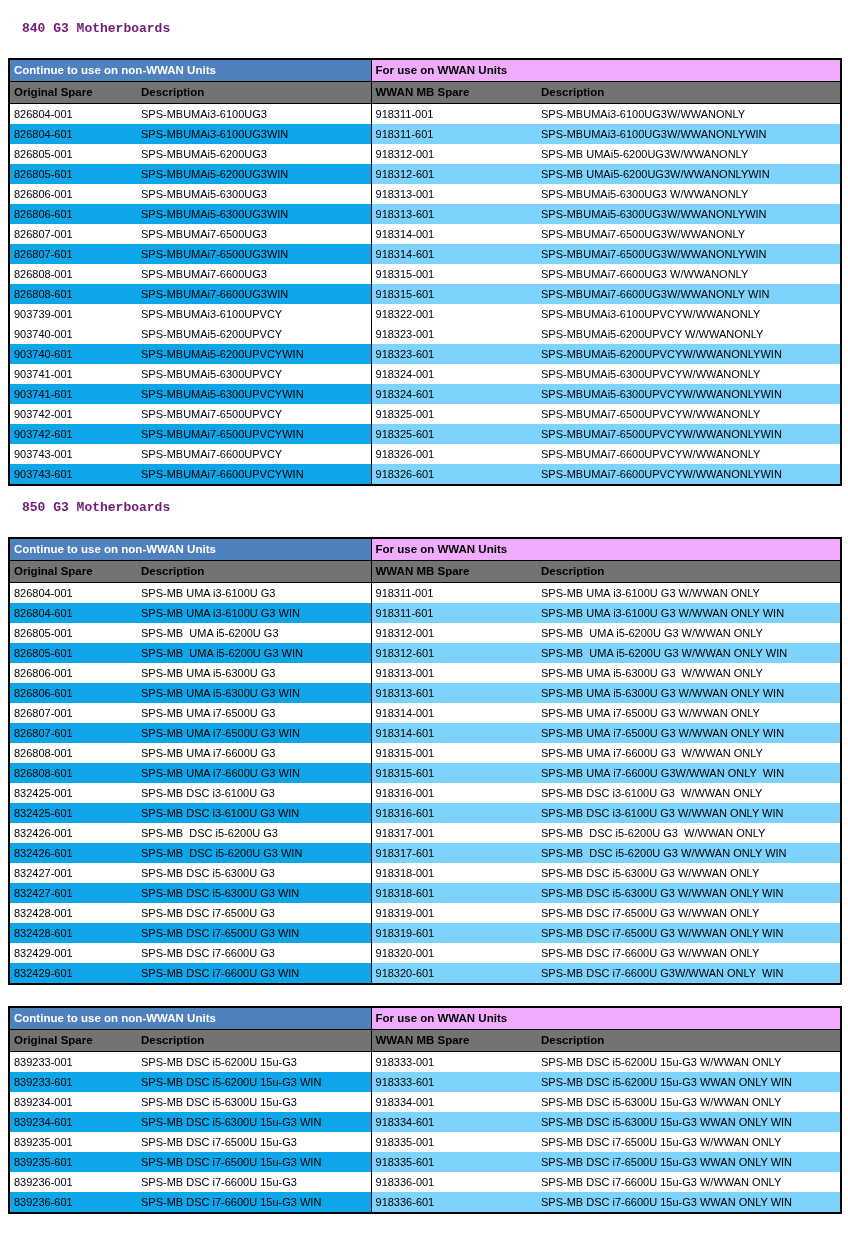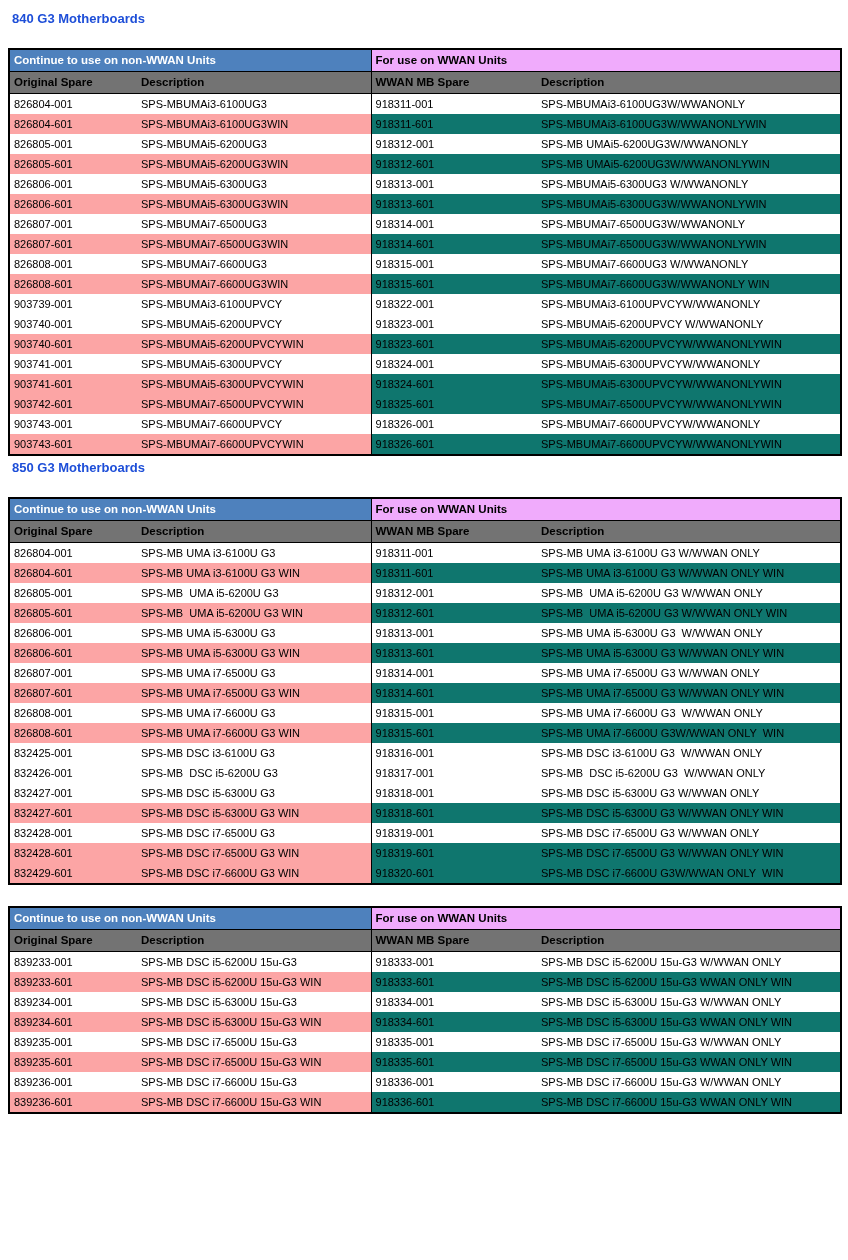--- a/index.html
+++ b/index.html
@@ -10,8 +10,9 @@
   }
   .doc { padding:7px 8px 0 8px; }
   .section-title {
-    font-size:13px; line-height:16px; font-weight:bold; margin:4px; color:#1d4ed8;
+    font-size:13px; line-height:16px; font-weight:bold; margin:14px; color:#701a75;
     letter-spacing:0;
+    font-family:Liberation Mono, monospace;
   }
   table.spares {
     border-collapse:collapse; table-layout:fixed;

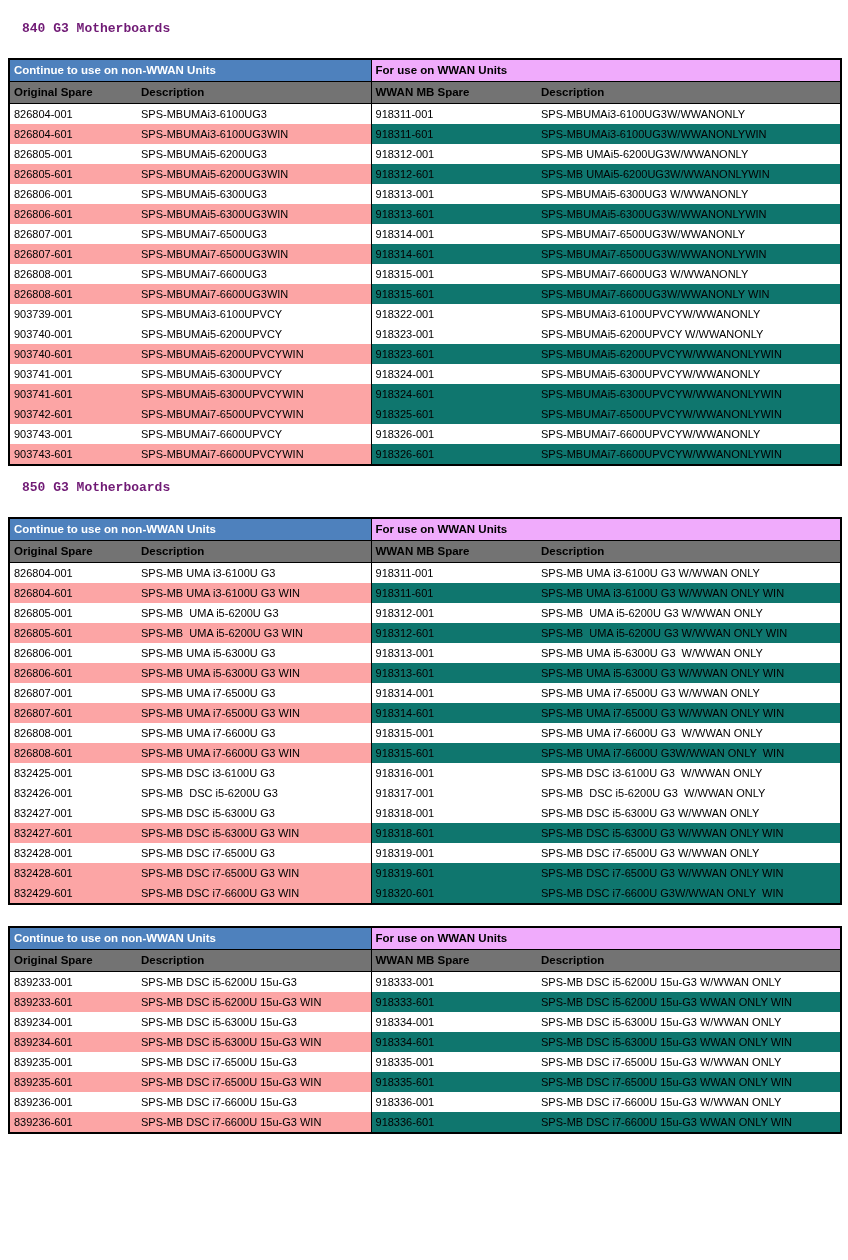--- a/index.html
+++ b/index.html
@@ -38,7 +38,7 @@
     font-size:11px; height:20px; line-height:20px;
     padding:0 0 0 4px; white-space:pre; background:#ffffff;
   }
-  tbody tr.alt td.c0, tbody tr.alt td.c1 { background:#fca5a5;margin-left:44px; }
+  tbody tr.alt td.c0, tbody tr.alt td.c1 { background:#0ea5e9;margin-left:44px; }
   tbody tr.alt td.c2, tbody tr.alt td.c3 { background:#0f766e; }
 </style>
 </head>

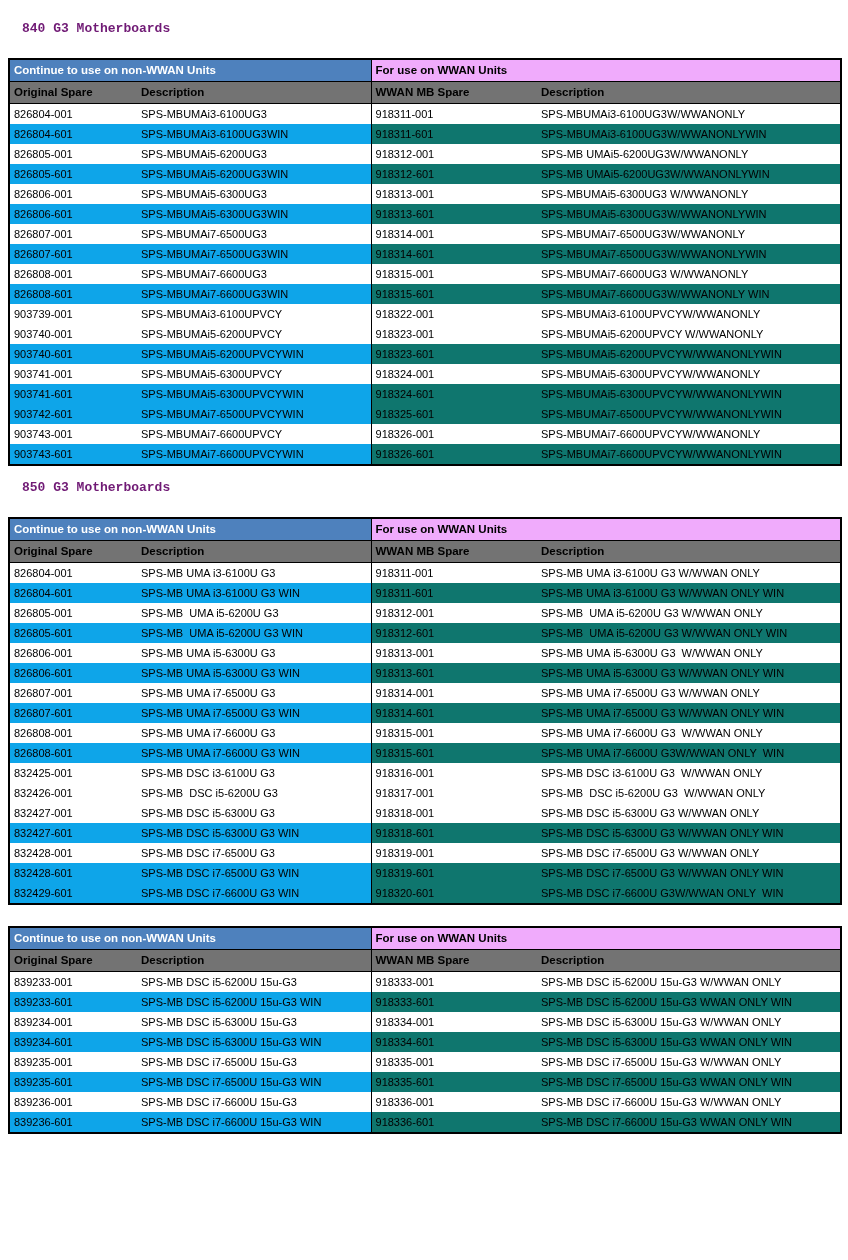--- a/index.html
+++ b/index.html
@@ -39,7 +39,7 @@
     padding:0 0 0 4px; white-space:pre; background:#ffffff;
   }
   tbody tr.alt td.c0, tbody tr.alt td.c1 { background:#0ea5e9;margin-left:44px; }
-  tbody tr.alt td.c2, tbody tr.alt td.c3 { background:#0f766e; }
+  tbody tr.alt td.c2, tbody tr.alt td.c3 { background:#7dd3fc; }
 </style>
 </head>
 <body>

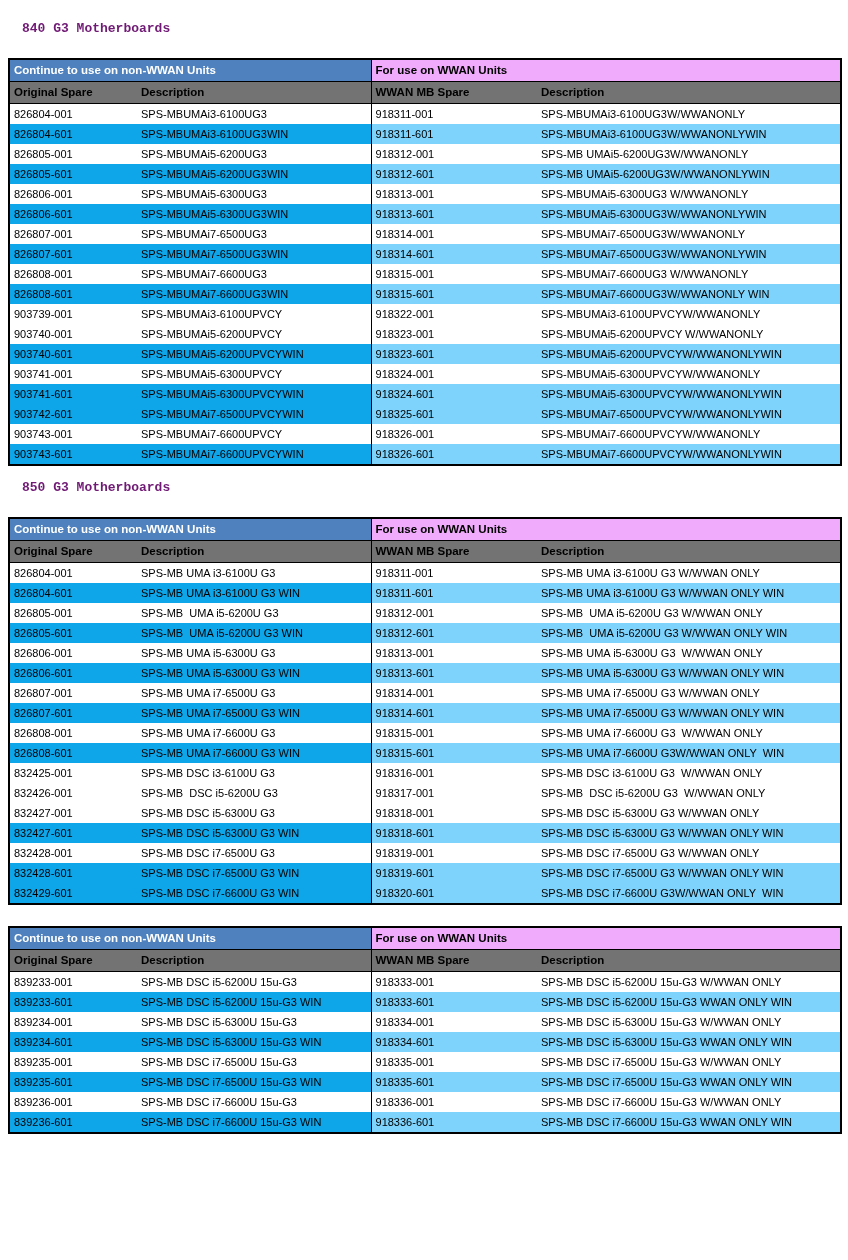--- a/index.html
+++ b/index.html
@@ -158,6 +158,12 @@
             <td class="c2 mid">918324-601</td>
             <td class="c3">SPS-MBUMAi5-6300UPVCYW/WWANONLYWIN</td>
           </tr>
+          <tr>
+            <td class="c0">903742-001</td>
+            <td class="c1">SPS-MBUMAi7-6500UPVCY</td>
+            <td class="c2 mid">918325-001</td>
+            <td class="c3">SPS-MBUMAi7-6500UPVCYW/WWANONLY</td>
+          </tr>
           <tr class="alt">
             <td class="c0">903742-601</td>
             <td class="c1">SPS-MBUMAi7-6500UPVCYWIN</td>

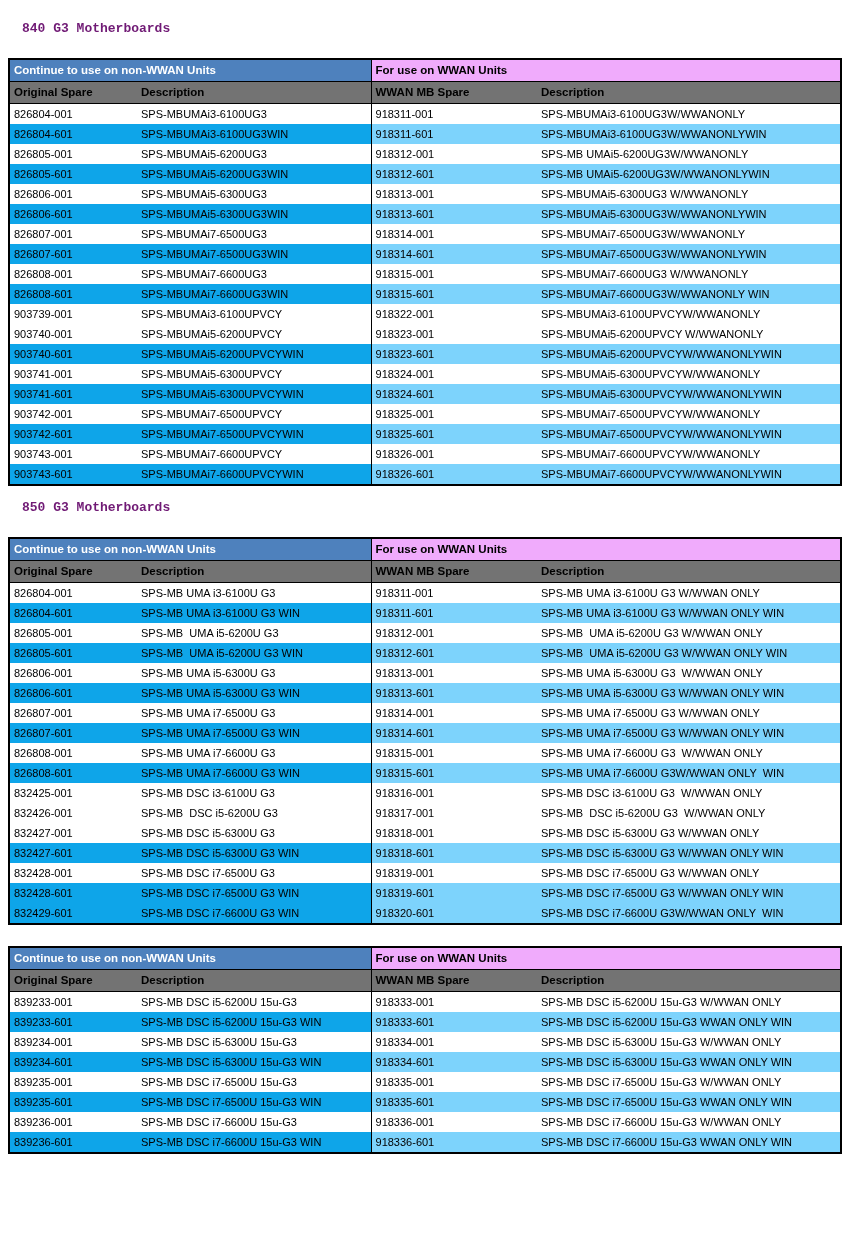--- a/index.html
+++ b/index.html
@@ -274,6 +274,12 @@
             <td class="c2 mid">918316-001</td>
             <td class="c3">SPS-MB DSC i3-6100U G3  W/WWAN ONLY</td>
           </tr>
+          <tr class="alt">
+            <td class="c0">832425-601</td>
+            <td class="c1">SPS-MB DSC i3-6100U G3 WIN</td>
+            <td class="c2 mid">918316-601</td>
+            <td class="c3">SPS-MB DSC i3-6100U G3 W/WWAN ONLY WIN</td>
+          </tr>
           <tr>
             <td class="c0">832426-001</td>
             <td class="c1">SPS-MB  DSC i5-6200U G3</td>

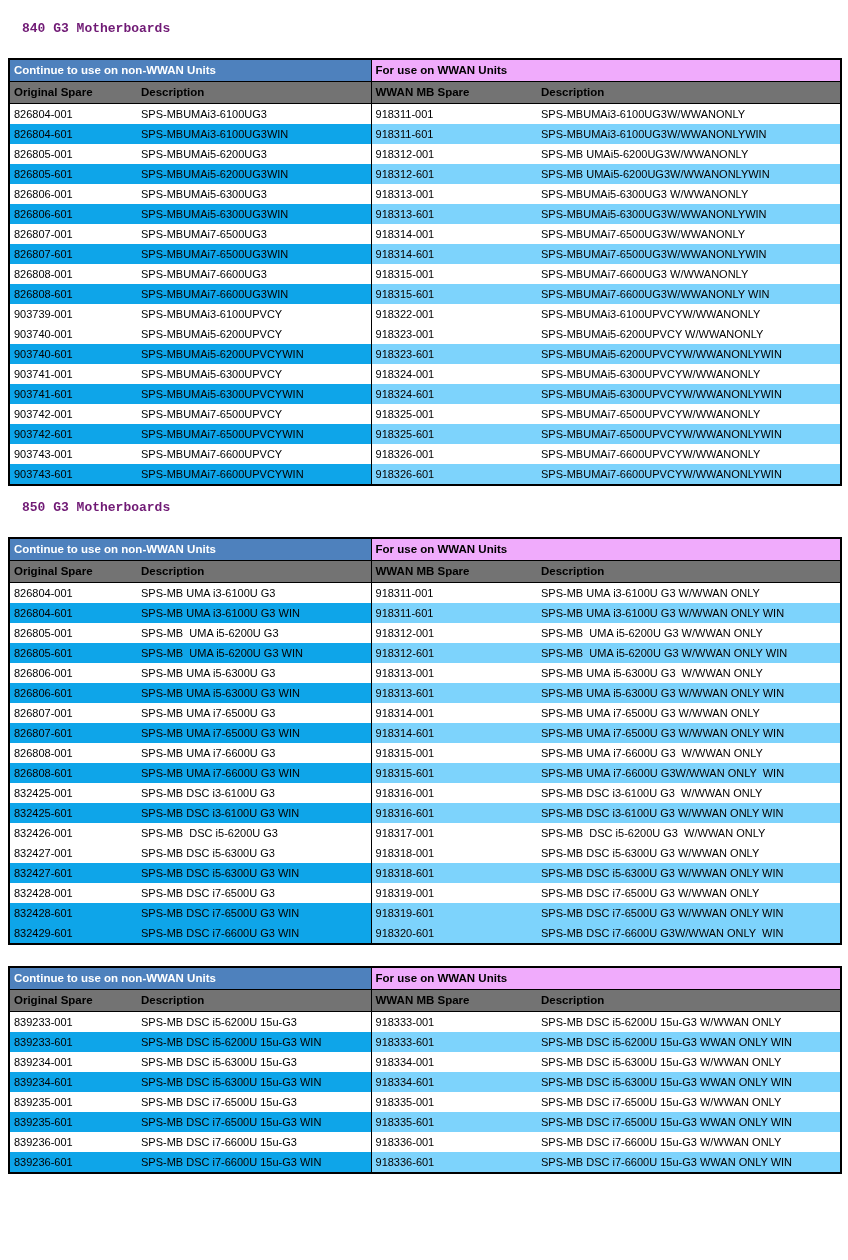--- a/index.html
+++ b/index.html
@@ -286,6 +286,12 @@
             <td class="c2 mid">918317-001</td>
             <td class="c3">SPS-MB  DSC i5-6200U G3  W/WWAN ONLY</td>
           </tr>
+          <tr class="alt">
+            <td class="c0">832426-601</td>
+            <td class="c1">SPS-MB  DSC i5-6200U G3 WIN</td>
+            <td class="c2 mid">918317-601</td>
+            <td class="c3">SPS-MB  DSC i5-6200U G3 W/WWAN ONLY WIN</td>
+          </tr>
           <tr>
             <td class="c0">832427-001</td>
             <td class="c1">SPS-MB DSC i5-6300U G3</td>

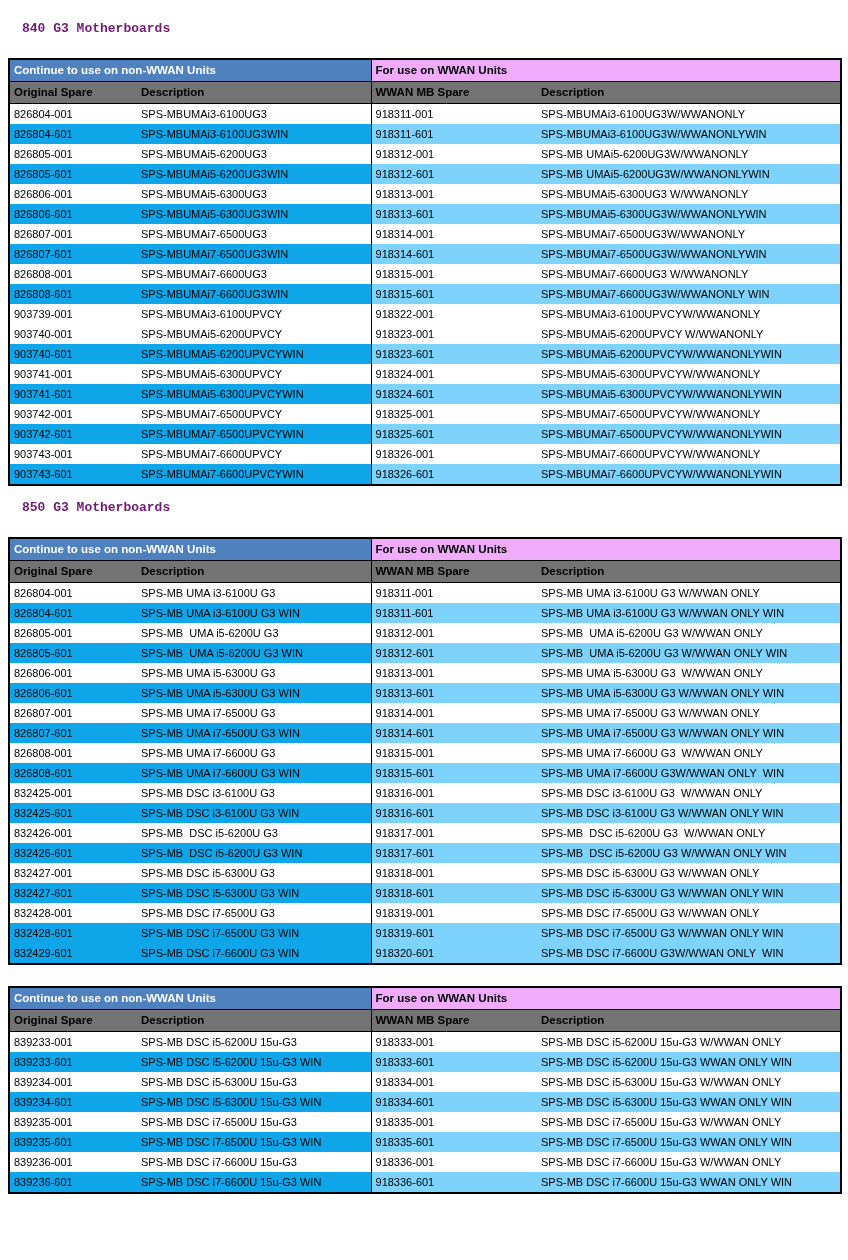--- a/index.html
+++ b/index.html
@@ -316,6 +316,12 @@
             <td class="c2 mid">918319-601</td>
             <td class="c3">SPS-MB DSC i7-6500U G3 W/WWAN ONLY WIN</td>
           </tr>
+          <tr>
+            <td class="c0">832429-001</td>
+            <td class="c1">SPS-MB DSC i7-6600U G3</td>
+            <td class="c2 mid">918320-001</td>
+            <td class="c3">SPS-MB DSC i7-6600U G3 W/WWAN ONLY</td>
+          </tr>
           <tr class="alt">
             <td class="c0">832429-601</td>
             <td class="c1">SPS-MB DSC i7-6600U G3 WIN</td>

